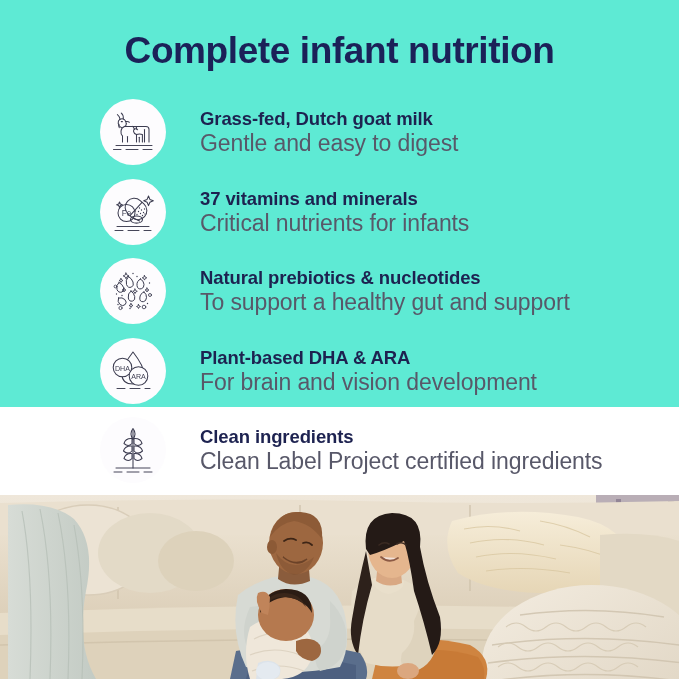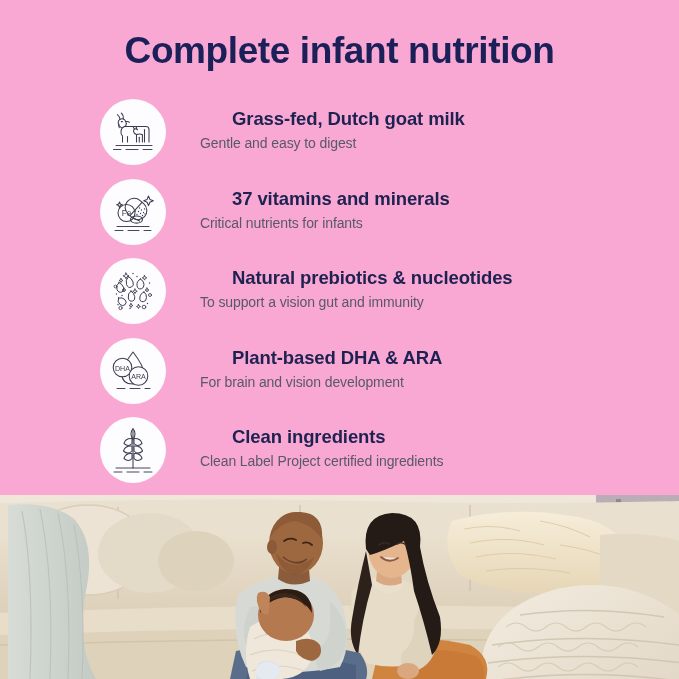--- a/index.html
+++ b/index.html
@@ -26,8 +26,8 @@
     left: 0;
     top: 0;
     width: 679px;
-    height: 495px;
-    background: #f9a8d4;
+    height: 407px;
+    background: #5eead4;
     box-sizing: border-box;
   }
 

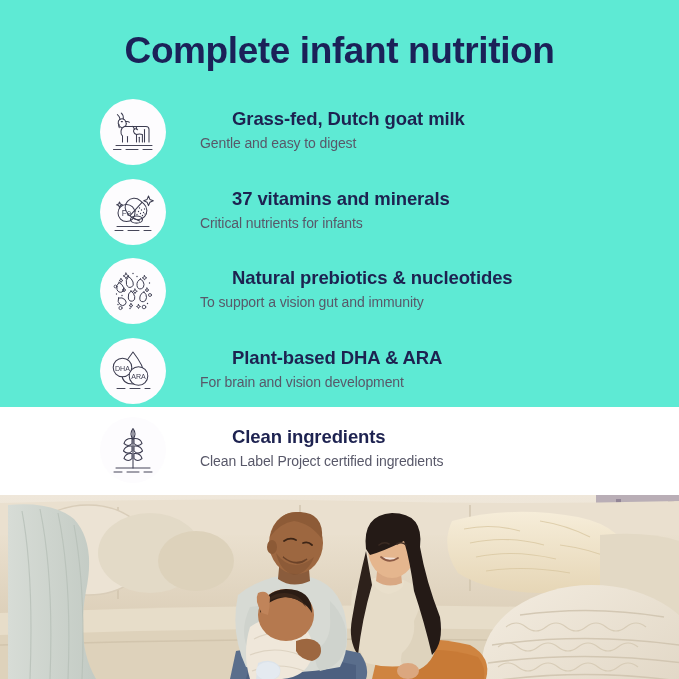--- a/index.html
+++ b/index.html
@@ -88,7 +88,6 @@
     color: #1d2250;
     letter-spacing: -0.1px;
     white-space: nowrap;
-    margin-left: 32px;
   }
 
   .feature-sub {

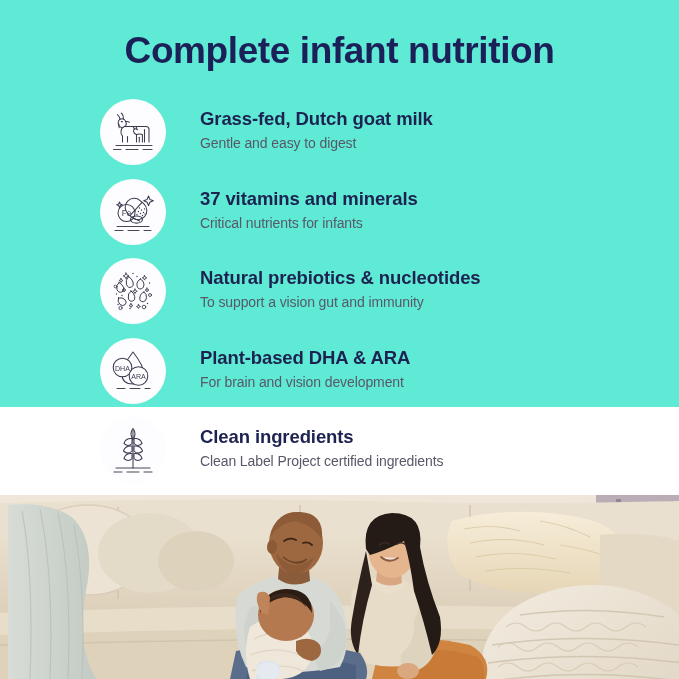--- a/index.html
+++ b/index.html
@@ -91,7 +91,7 @@
   }
 
   .feature-sub {
-    font-size: 14px;
+    font-size: 23px;
     line-height: 24px;
     font-weight: 400;
     color: #585869;

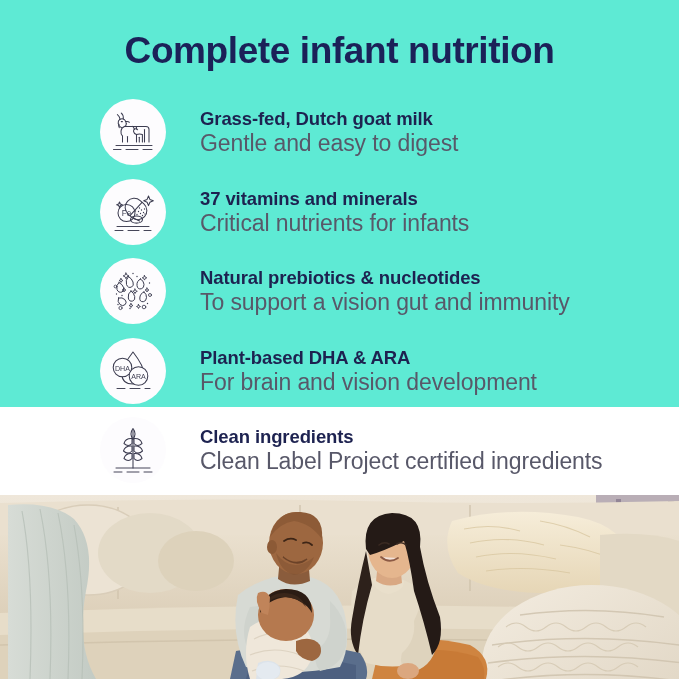--- a/index.html
+++ b/index.html
@@ -250,7 +250,7 @@
         </div>
         <div class="feature-text">
           <div class="feature-title">Natural prebiotics &amp; nucleotides</div>
-          <div class="feature-sub">To support a vision gut and immunity</div>
+          <div class="feature-sub">To support a healthy gut and support</div>
         </div>
       </div>
 

